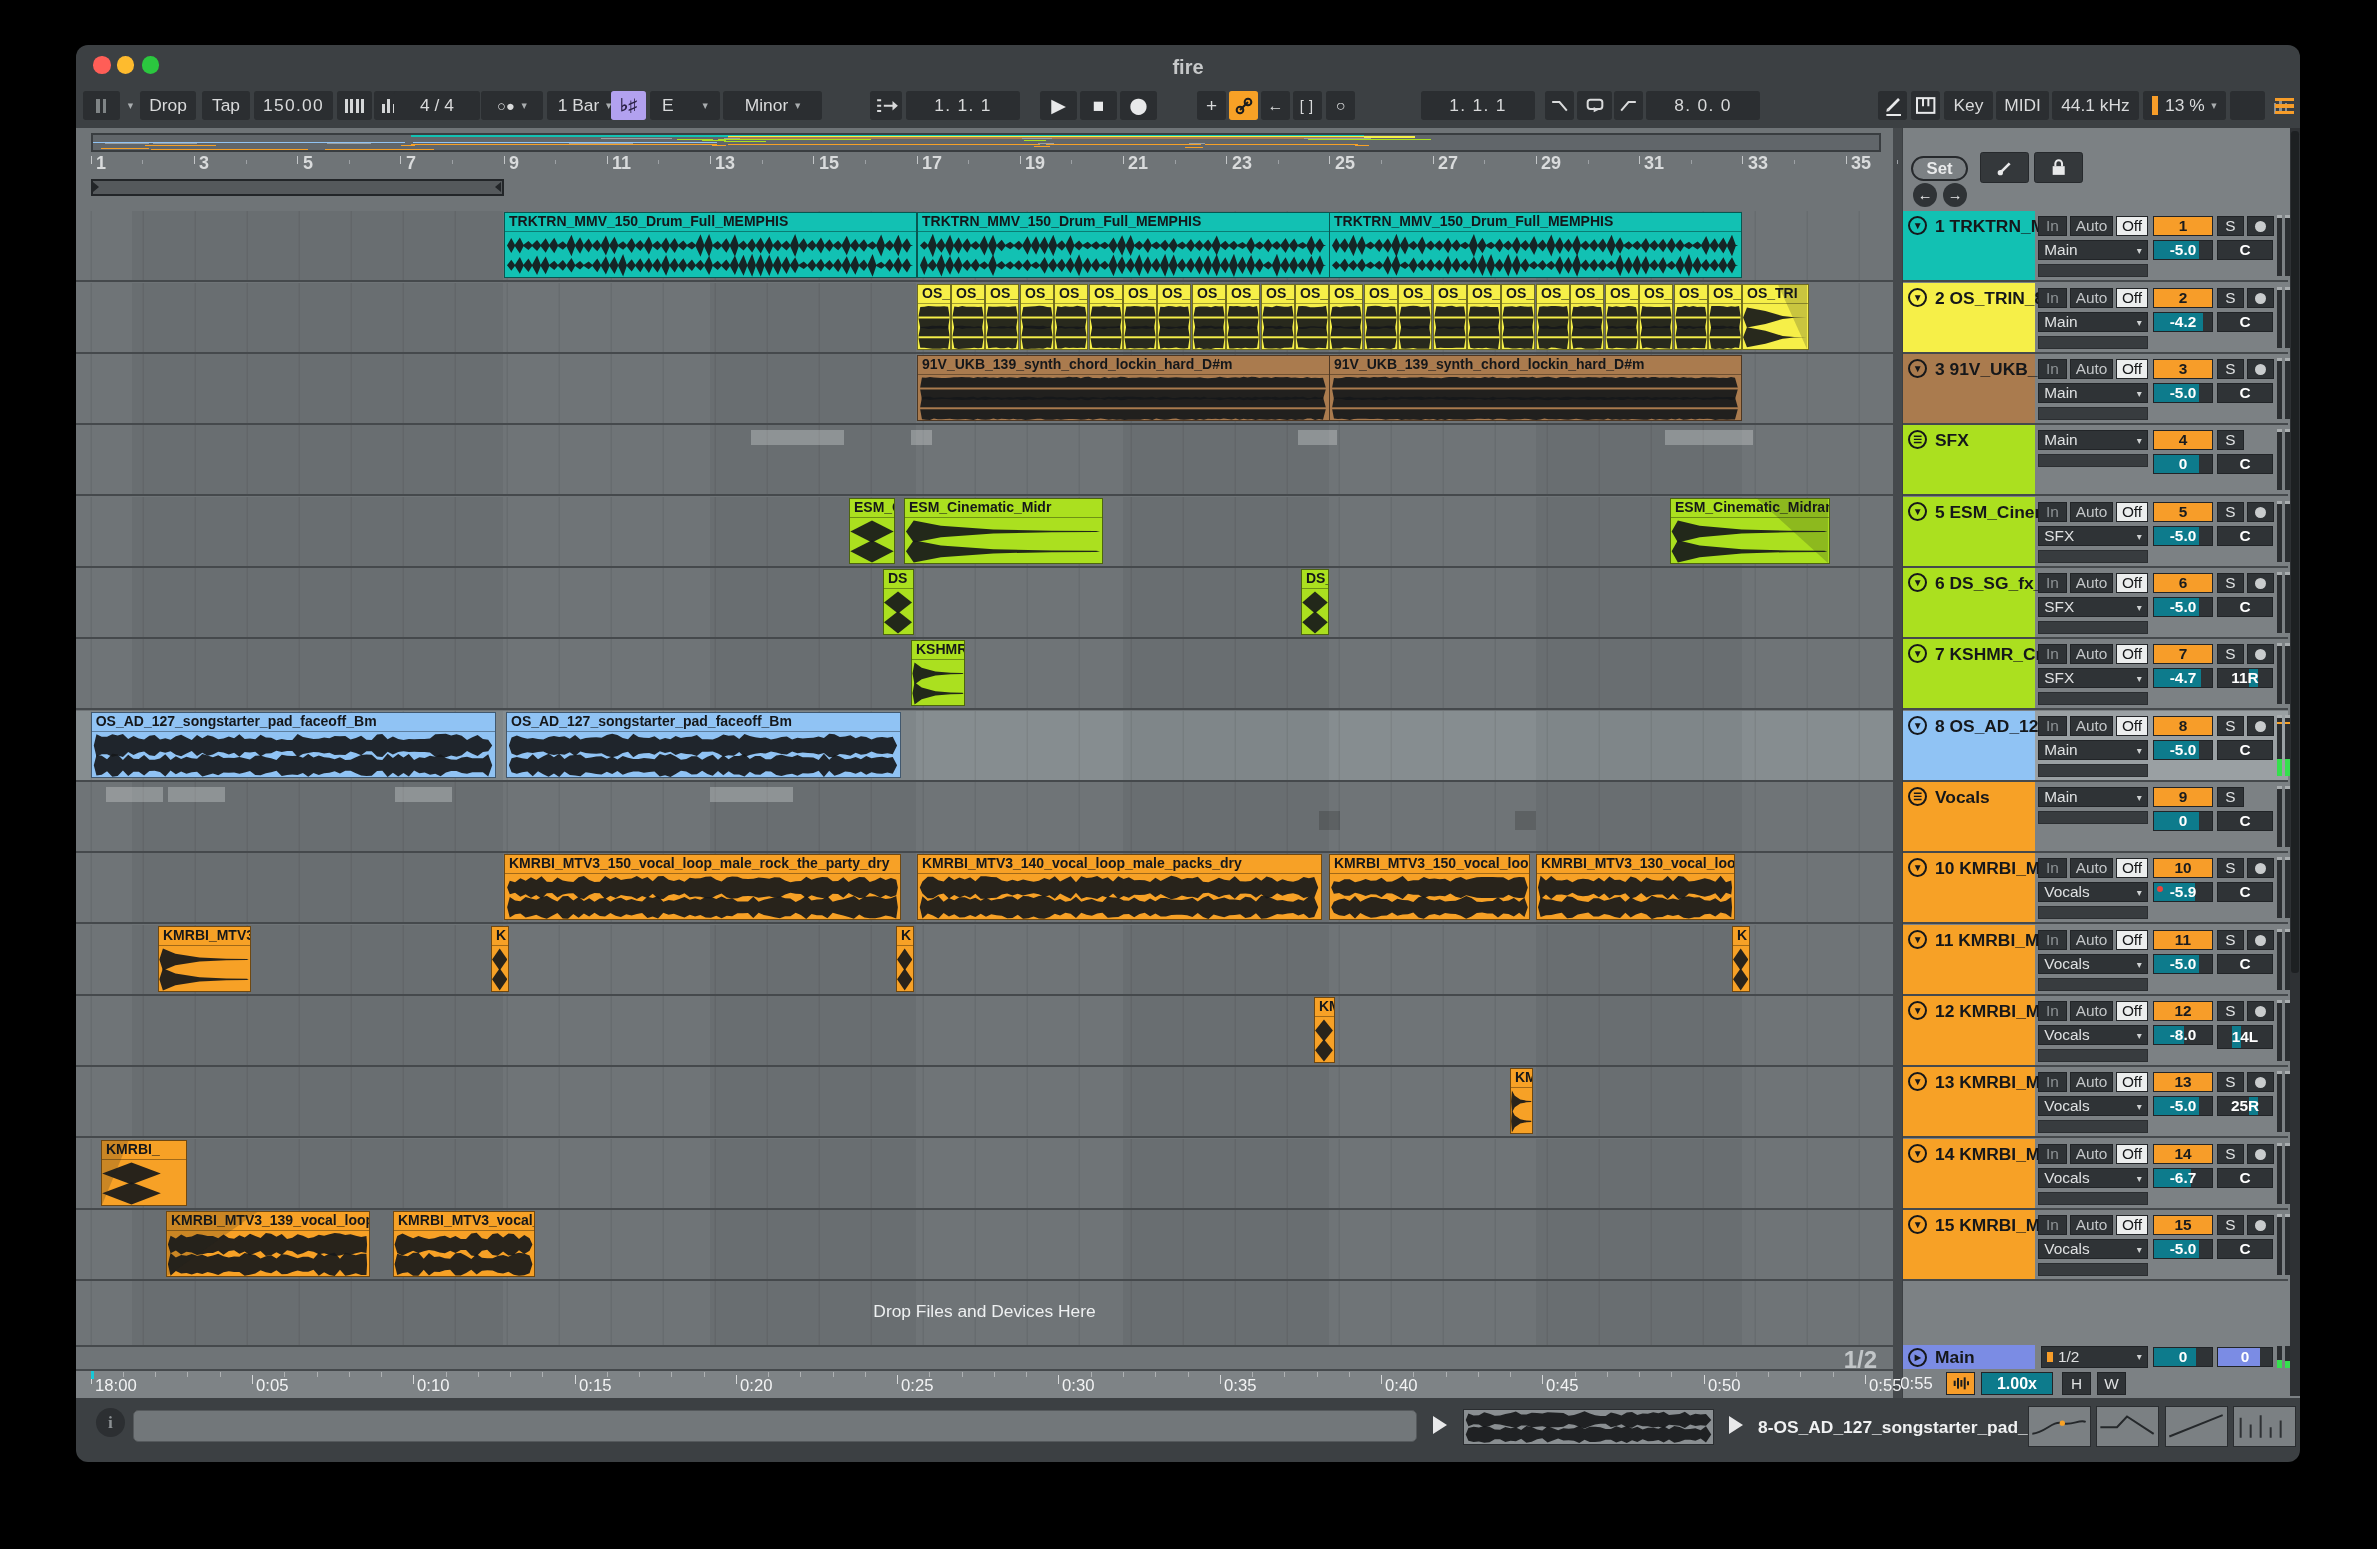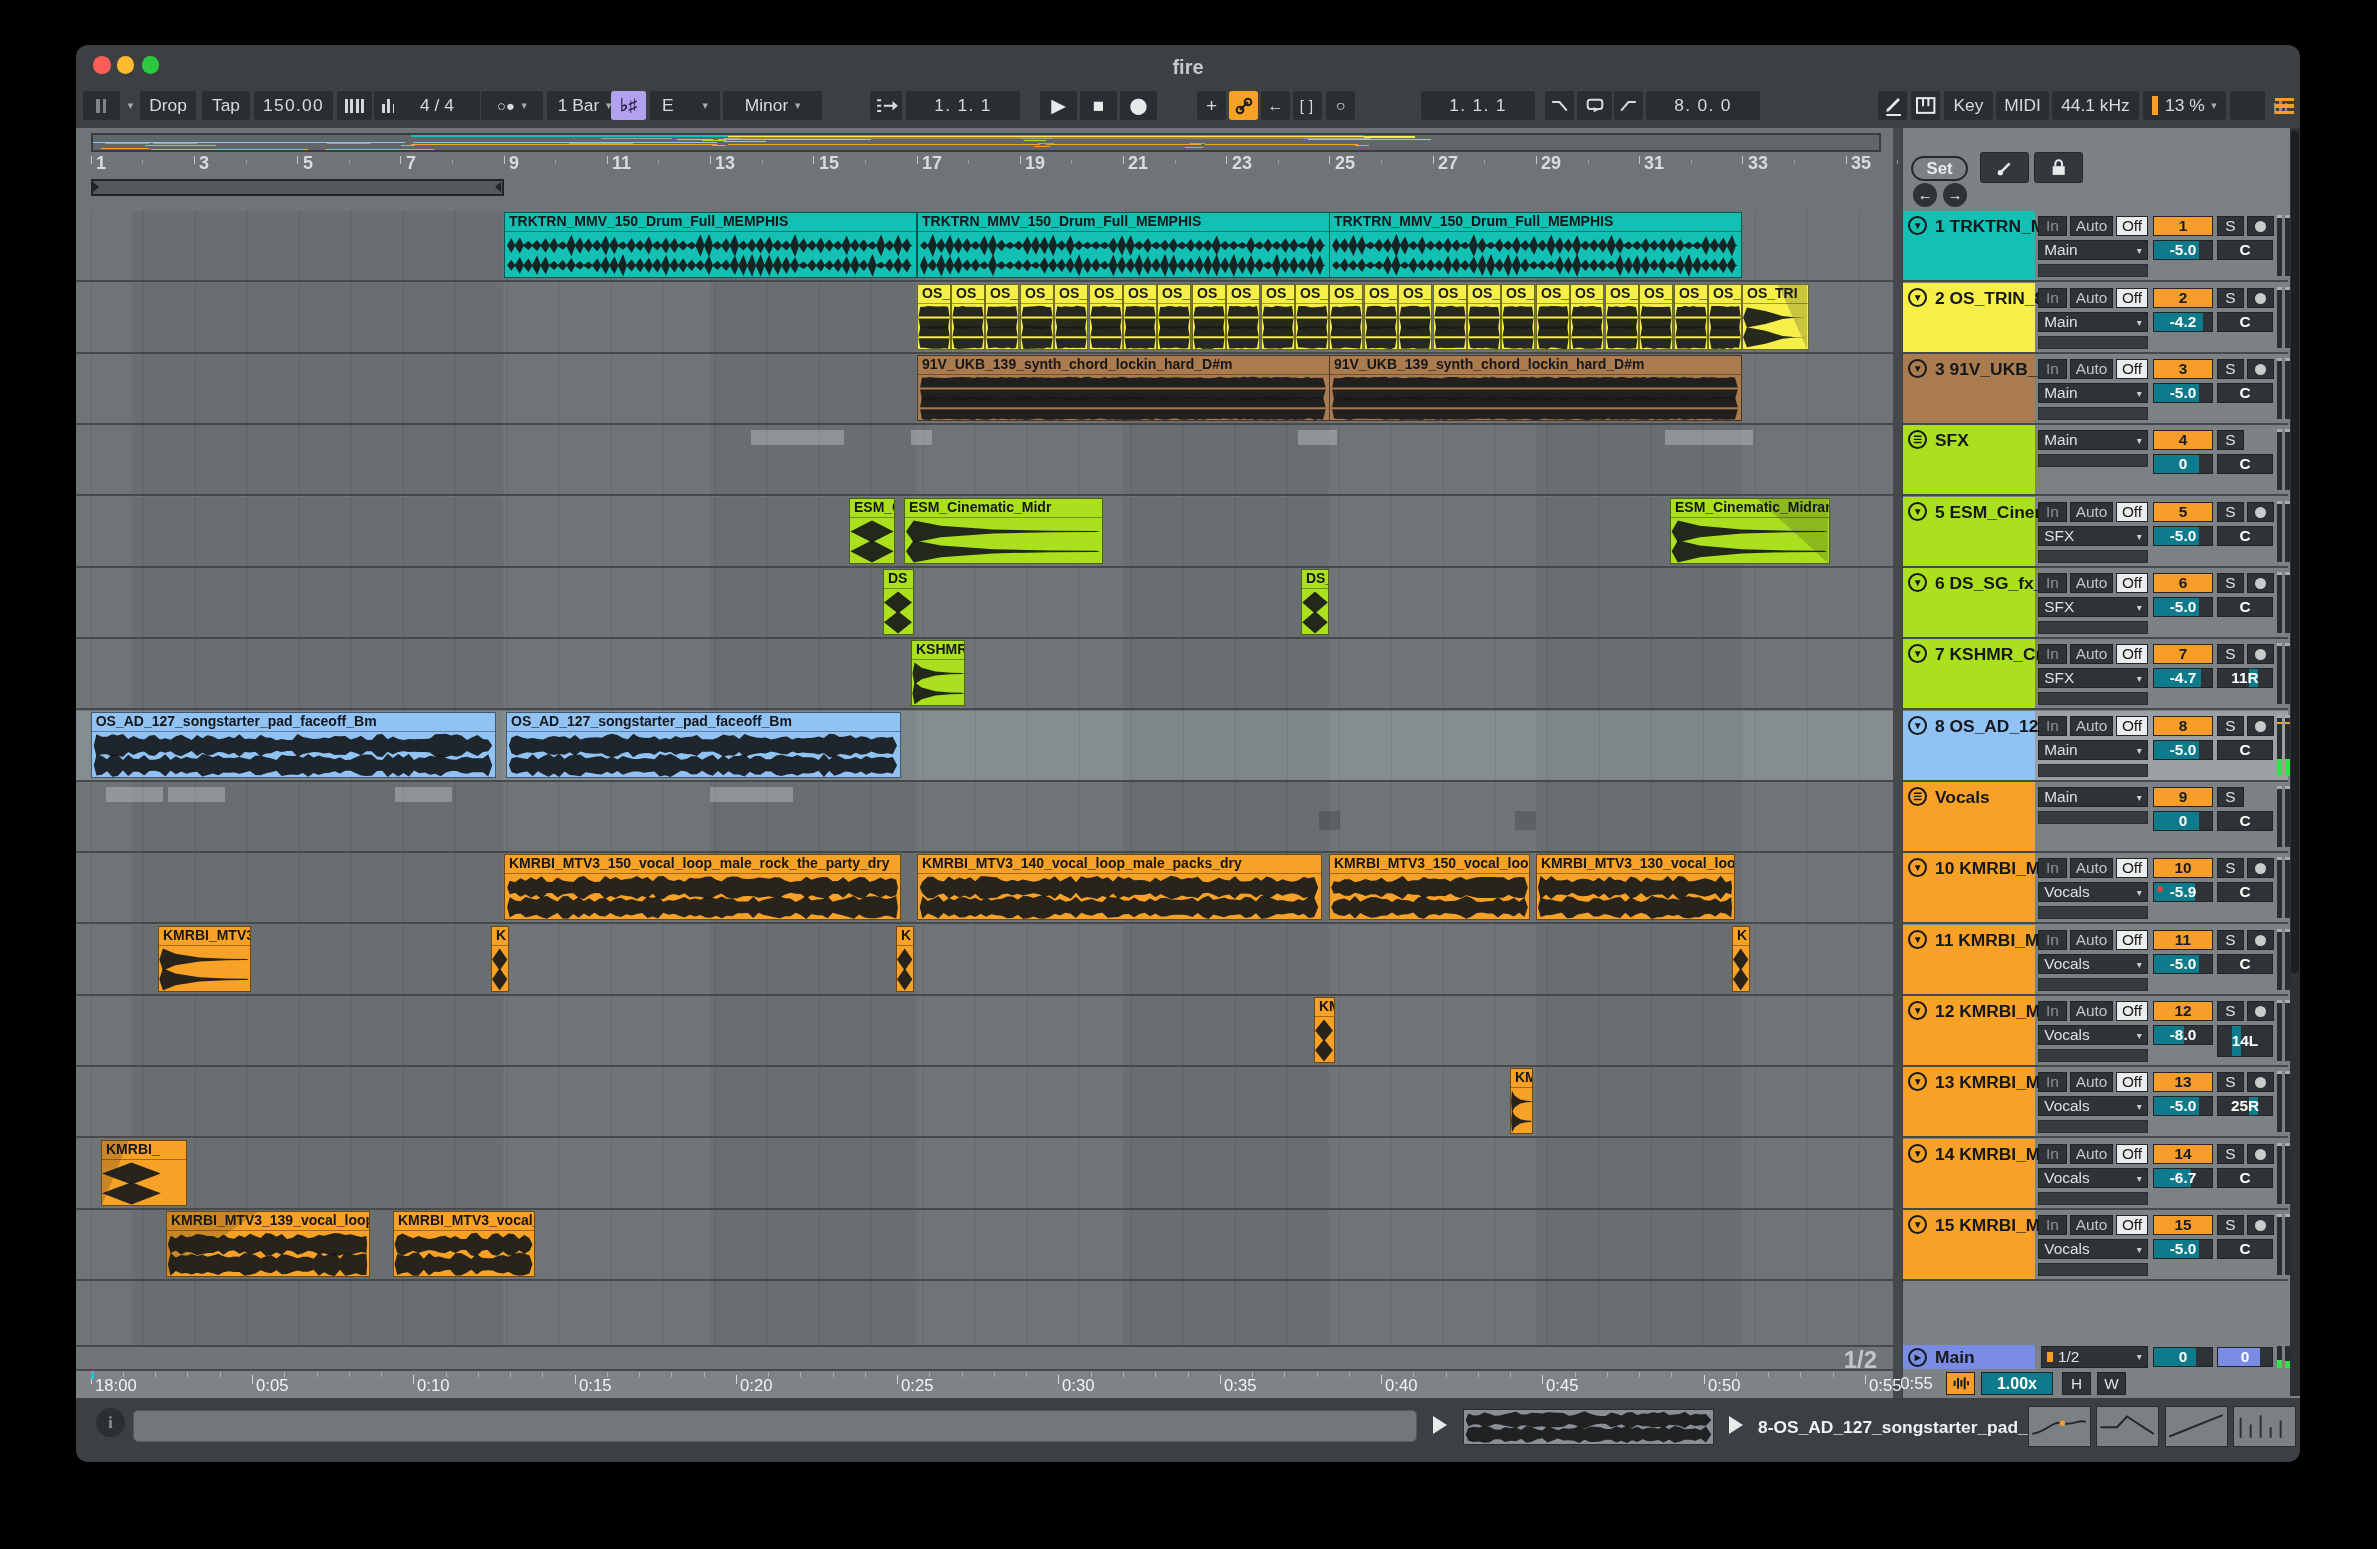--- a/index.html
+++ b/index.html
@@ -1154,7 +1154,7 @@
             <div class="volfill" style="width: 52.1739%;"></div>
             <span class="voltext">-8.0</span>
           </div>
-          <div class="hbox" style="left: 314px; top: 29px; width: 56px; height: 32px;">
+          <div class="hbox" style="left: 314px; top: 29px; width: 56px; height: 24px;">
             <div style="position: absolute; left: 26%; top: 0px; bottom: 0px; width: 9.4px; background: rgb(13, 123, 140);"></div>
             <span class="voltext">14L</span>
           </div>

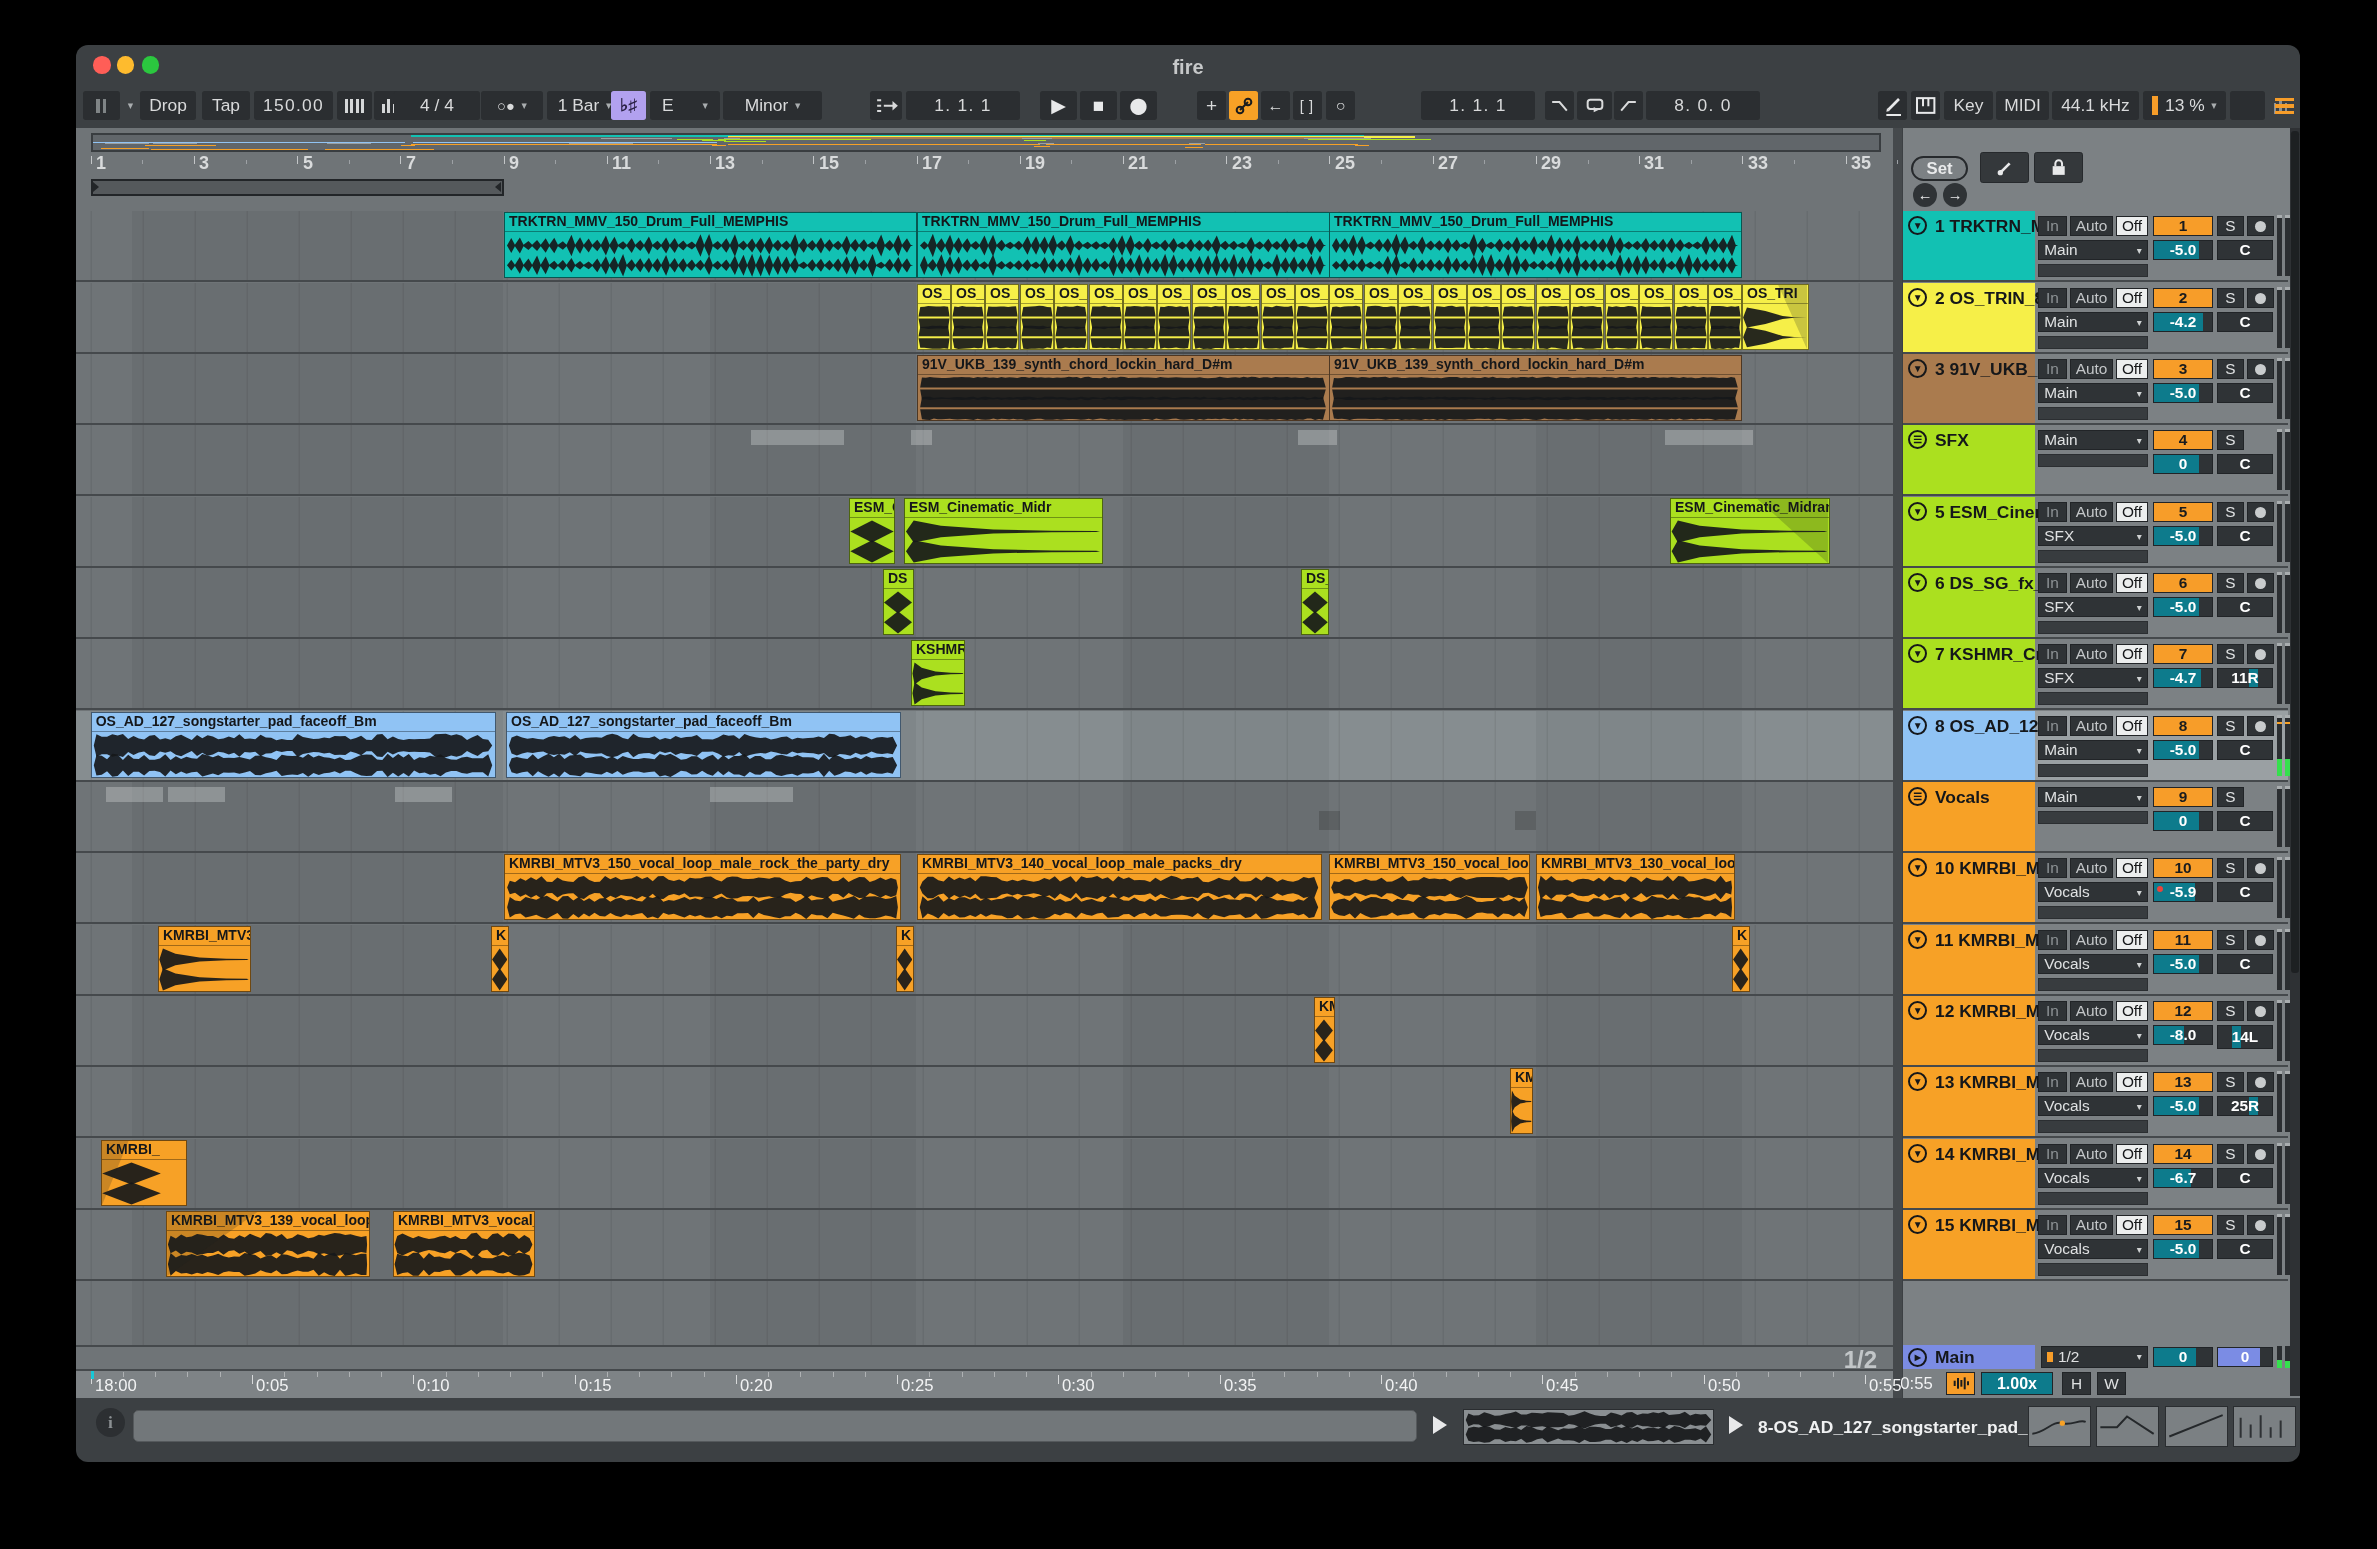--- a/index.html
+++ b/index.html
@@ -693,6 +693,7 @@
           <div class="grid"></div>
         </div>
       </div>
+  <div id="drop-hint">Drop Files and Devices Here</div>
 
   <div id="main-lane">
     <div id="main-lane-label">1/2</div>

